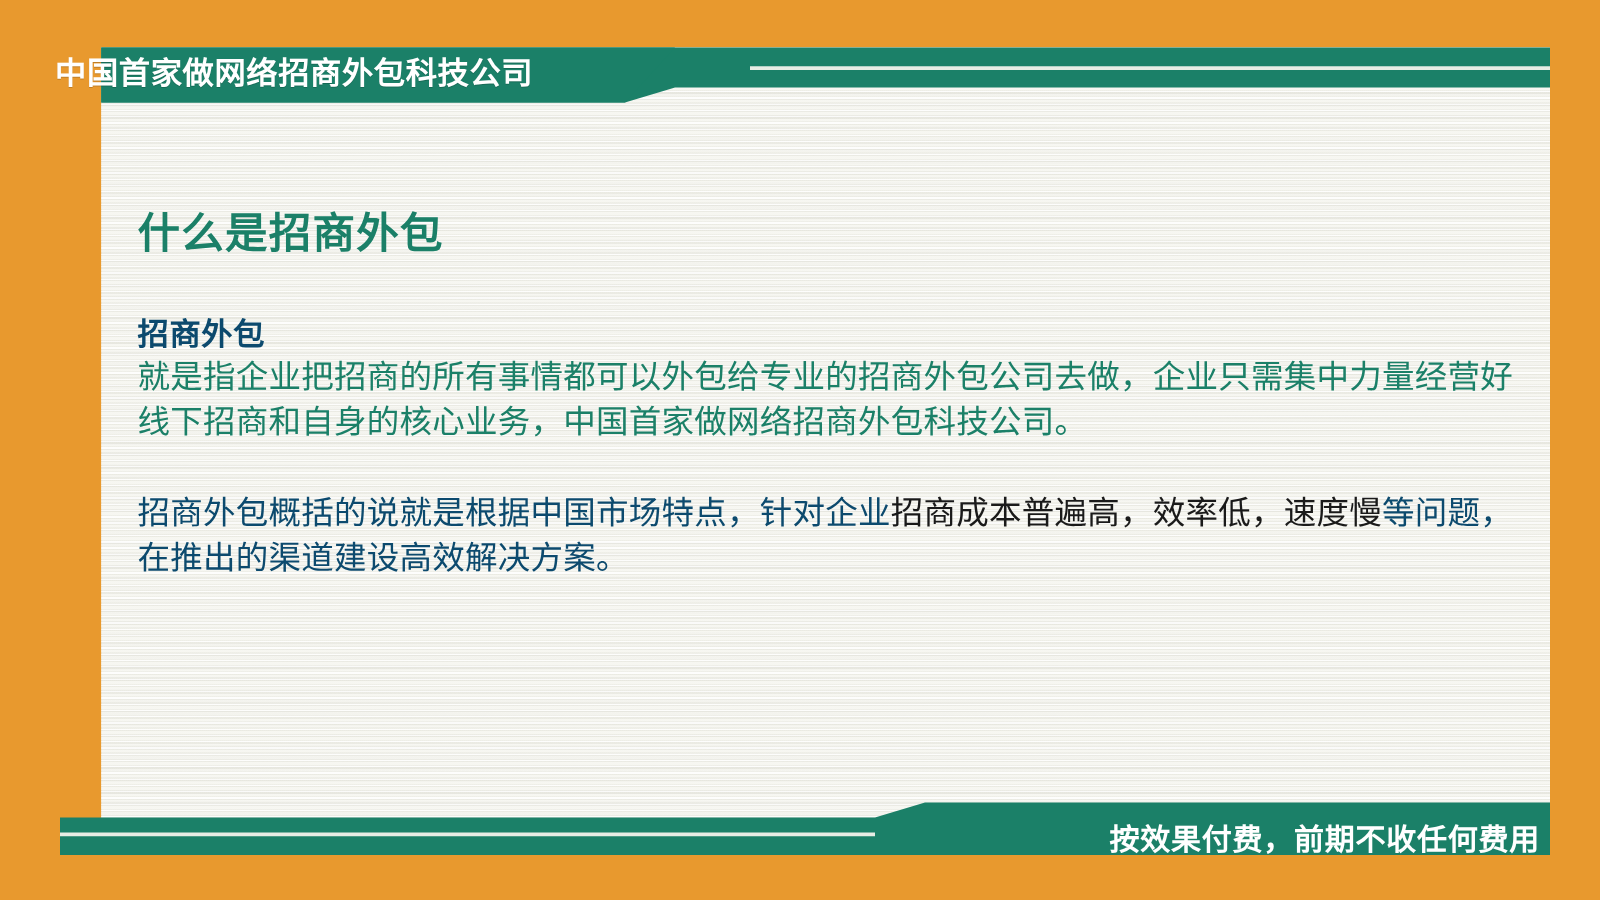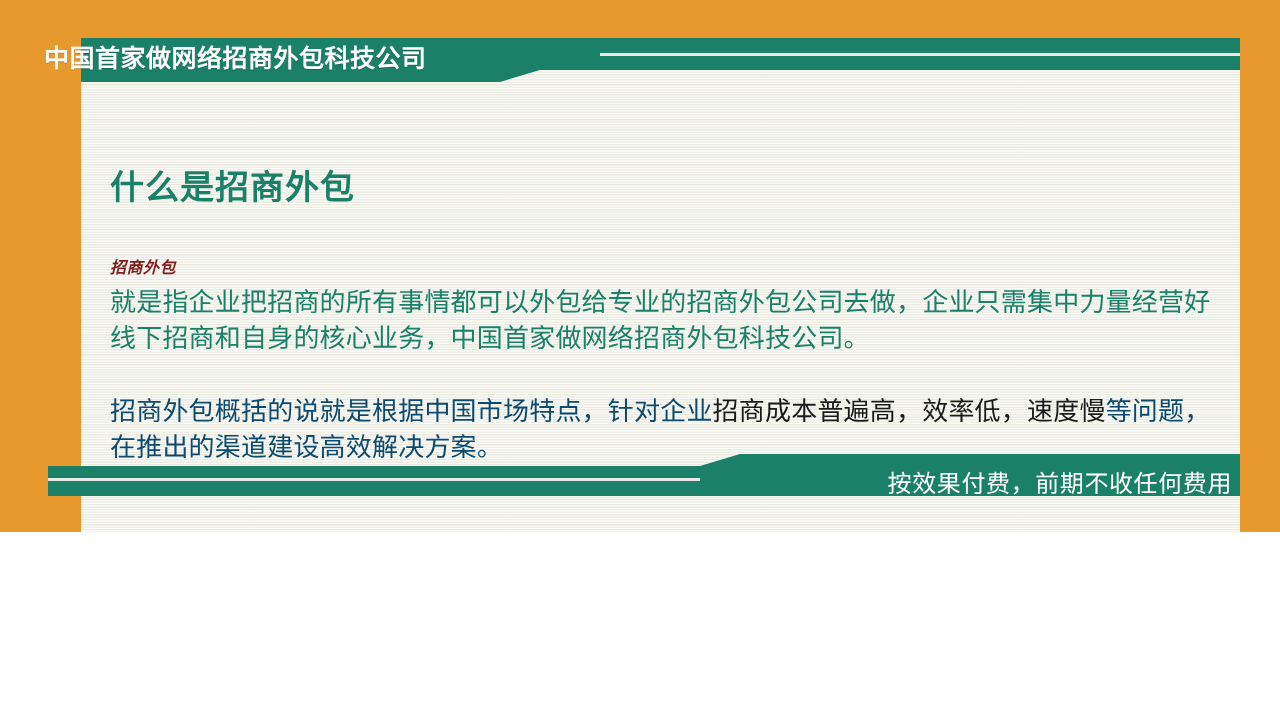--- a/index.html
+++ b/index.html
@@ -15,7 +15,7 @@
   .slide {
     position: relative;
     width: 1280px;
-    height: 532px;
+    height: 720px;
     overflow: hidden;
     background: #E8992E; 
   }

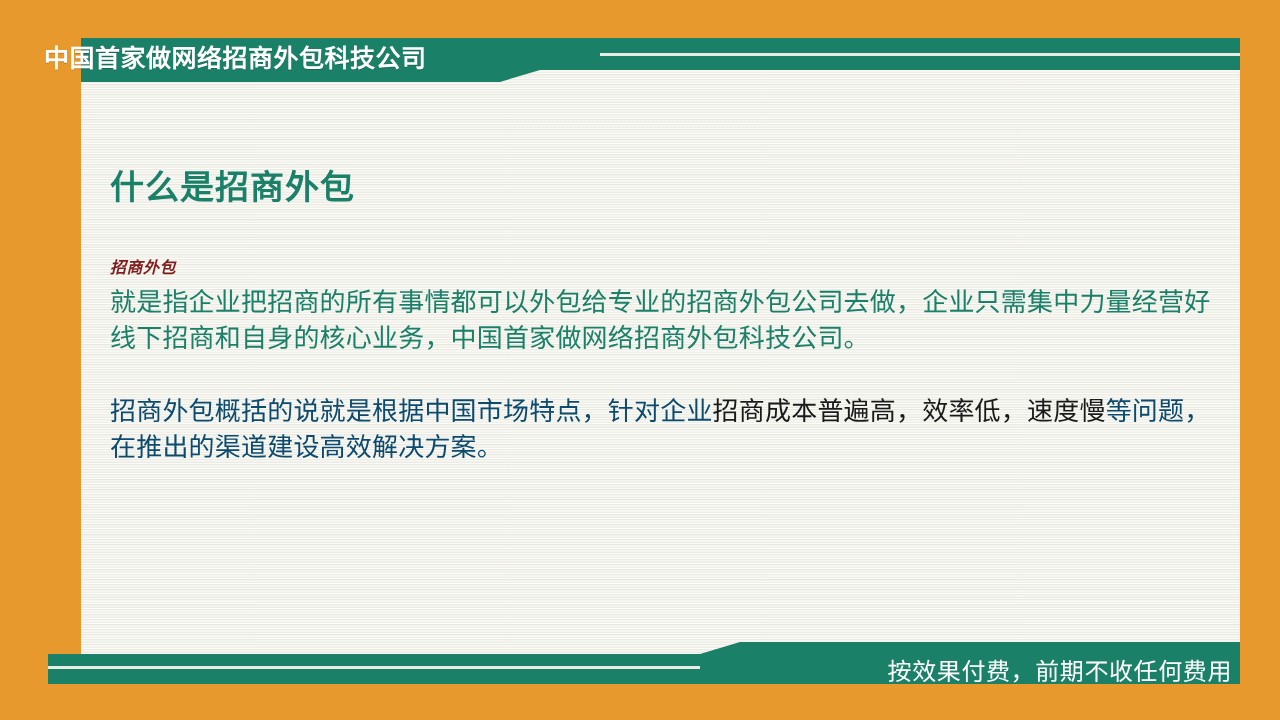--- a/index.html
+++ b/index.html
@@ -101,13 +101,12 @@
   }
 
   .lead {
-    color: #7f1d1d;
-    font-size: 16px;
+    color: #0c4a6e;
+    font-size: 25px;
     font-weight: bold;
     line-height: 34px;
     letter-spacing: 0.5px;
     margin: 0;
-    font-style: italic;
   }
 
   .para {

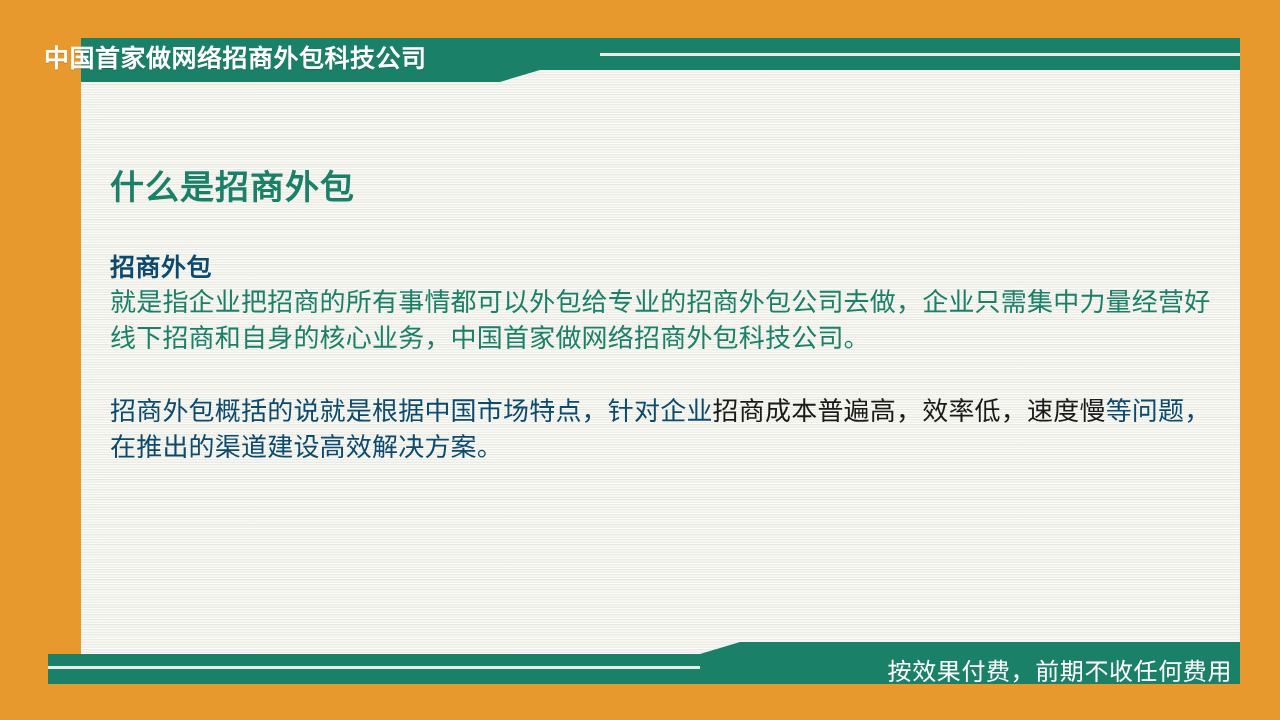--- a/index.html
+++ b/index.html
@@ -144,7 +144,7 @@
     z-index: 7;
     color: #FFFFFF;
     font-size: 24px;
-    font-weight: normal;
+    font-weight: bold;
     letter-spacing: 0.6px;
     line-height: 30px;
     white-space: nowrap;

